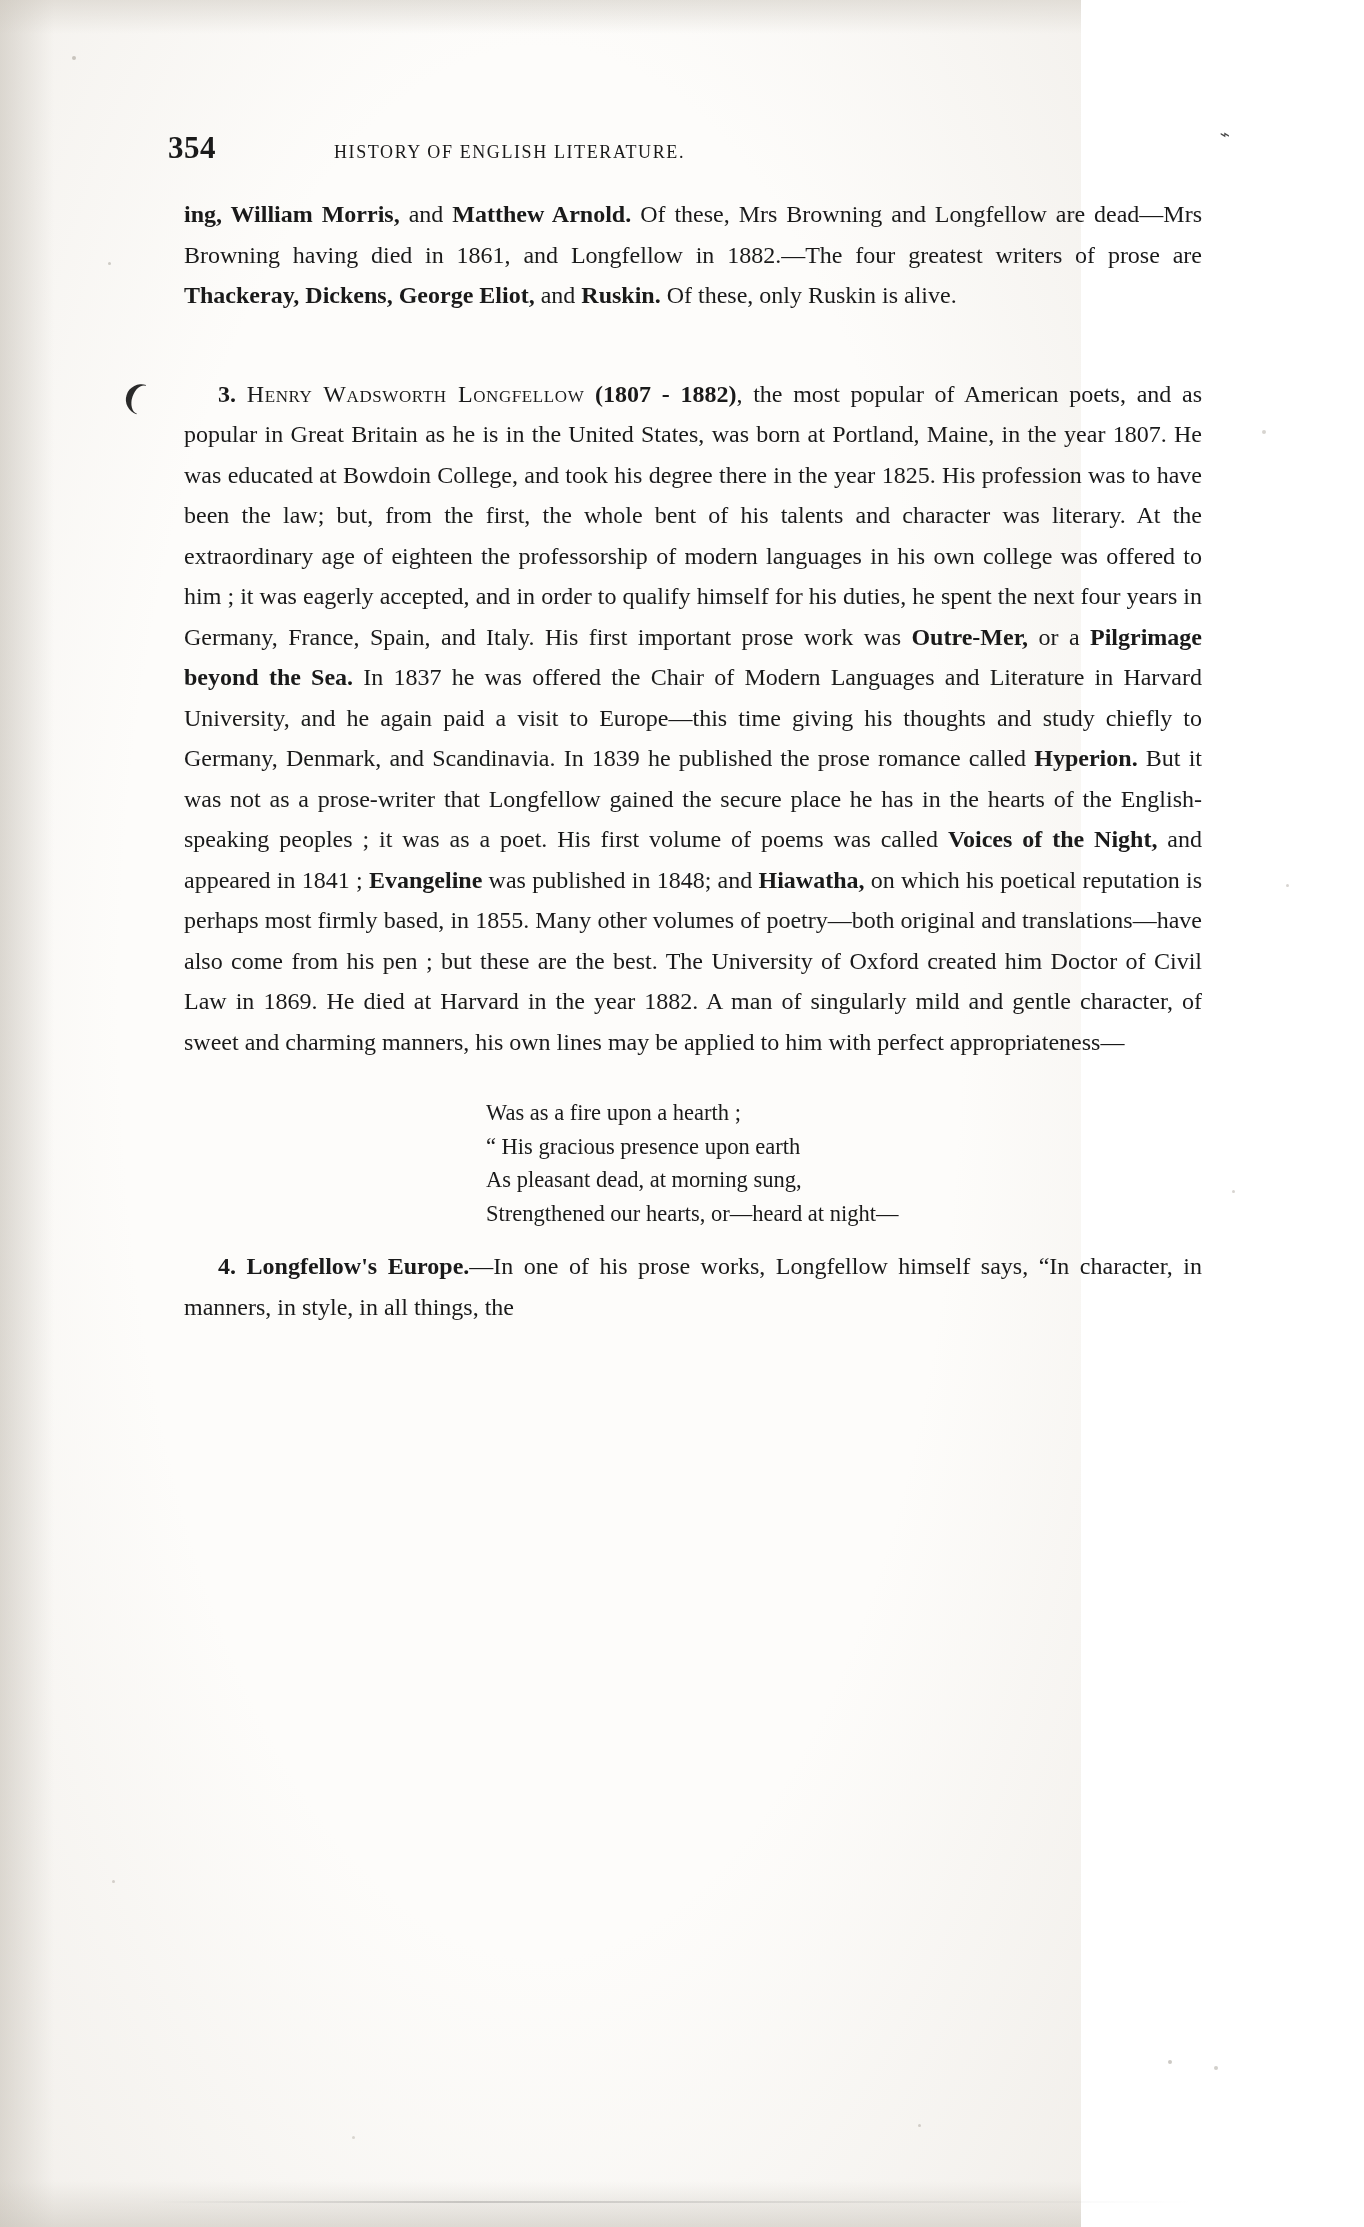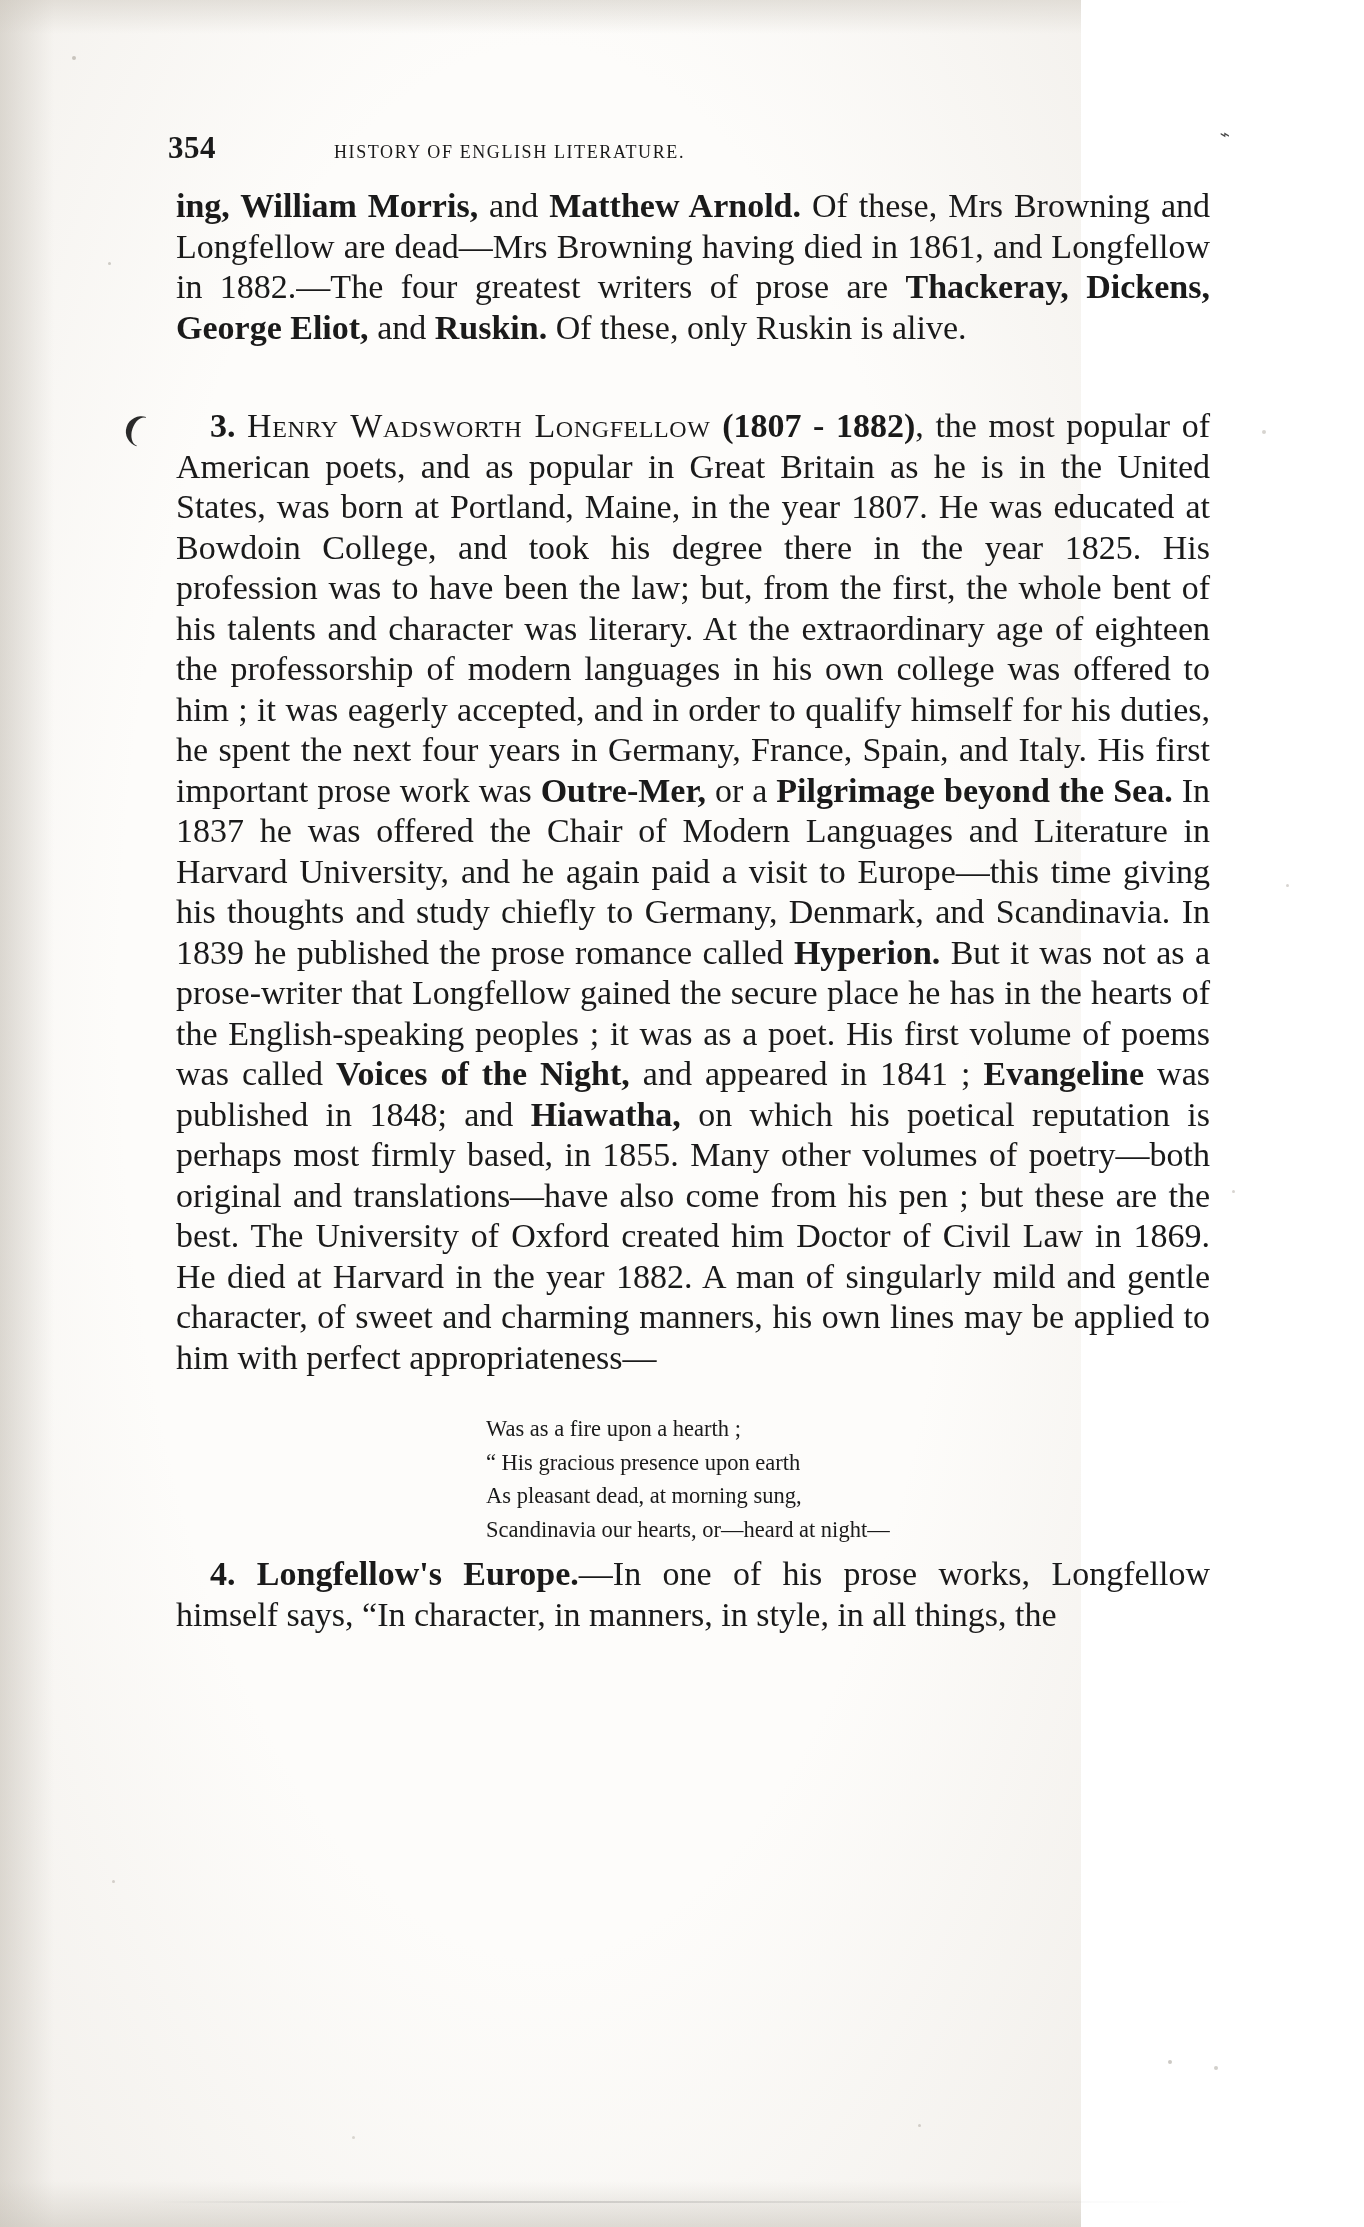--- a/index.html
+++ b/index.html
@@ -64,10 +64,10 @@
     color: #4a4a4a;
   }
   p.body {
-    font-size: 34px;
+    font-size: 24px;
     line-height: 40.5px;
     text-align: justify;
-    margin: 8px;
+    margin: 16px;
     text-justify: inter-word;
   }
   .para-first {

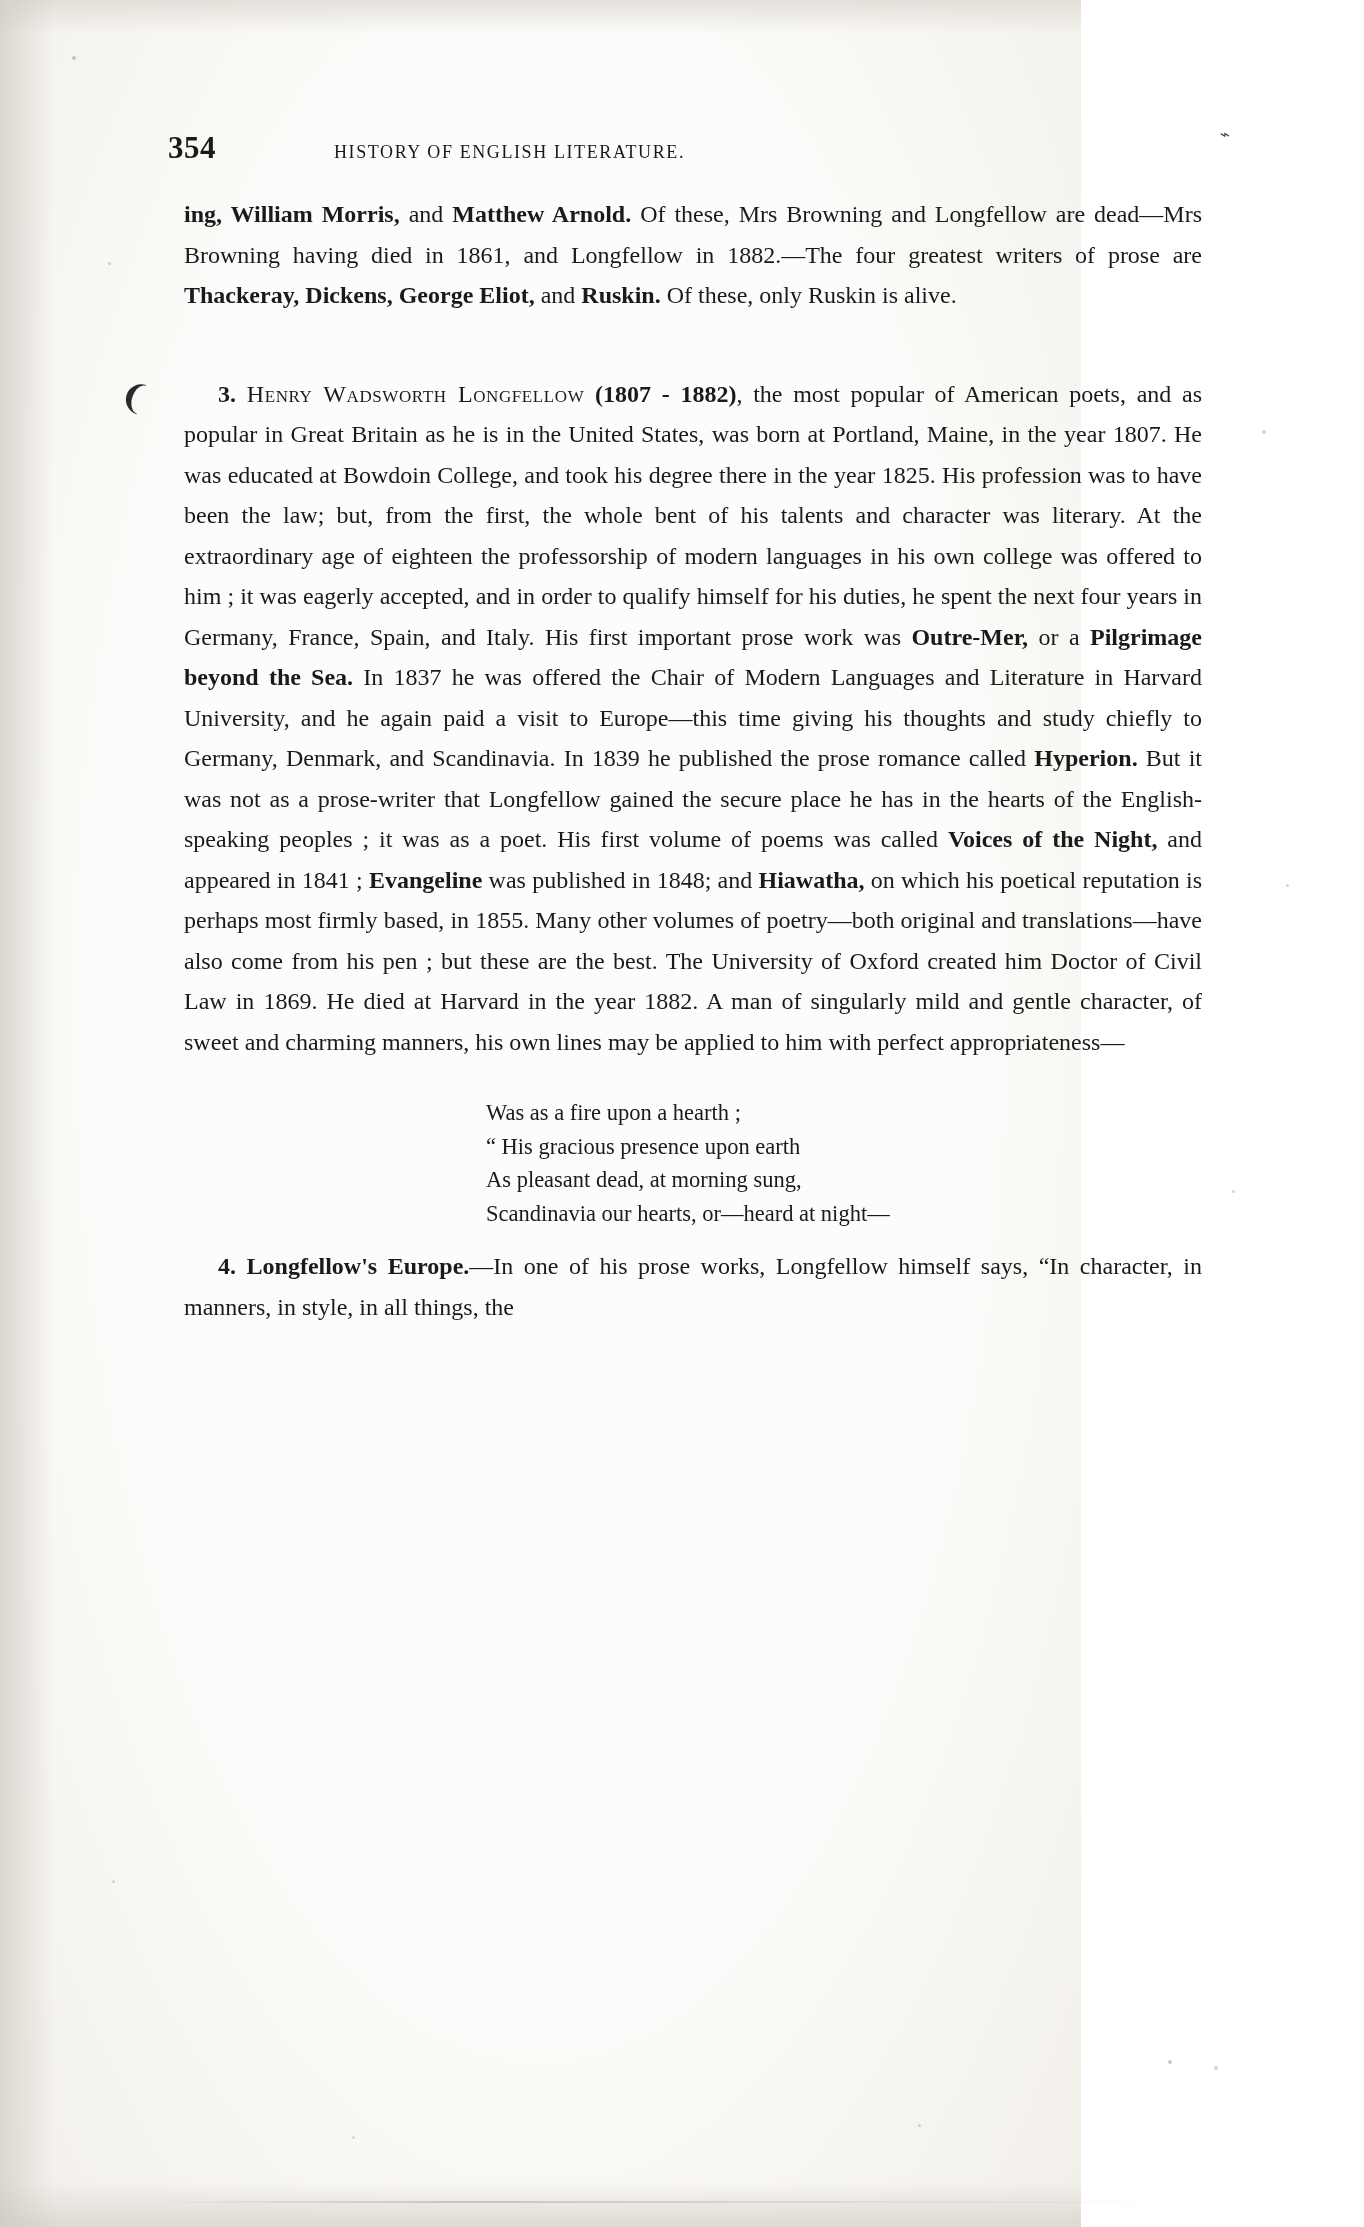--- a/index.html
+++ b/index.html
@@ -174,7 +174,7 @@
       <div>Was as a fire upon a hearth ;</div>
       <div>“ His gracious presence upon earth</div>
       <div>As pleasant dead, at morning sung,</div>
-      <div>Scandinavia our hearts, or—heard at night—</div>
+      <div>Strengthened our hearts, or—heard at night—</div>
     </blockquote>
 
     <p class="body last-para indent"><span class="b">4.</span>&nbsp;<span class="b">Longfellow's Europe.</span><span>—In one of his prose works, Longfellow himself says, “In character, in manners, in style, in all things, the</span></p>

